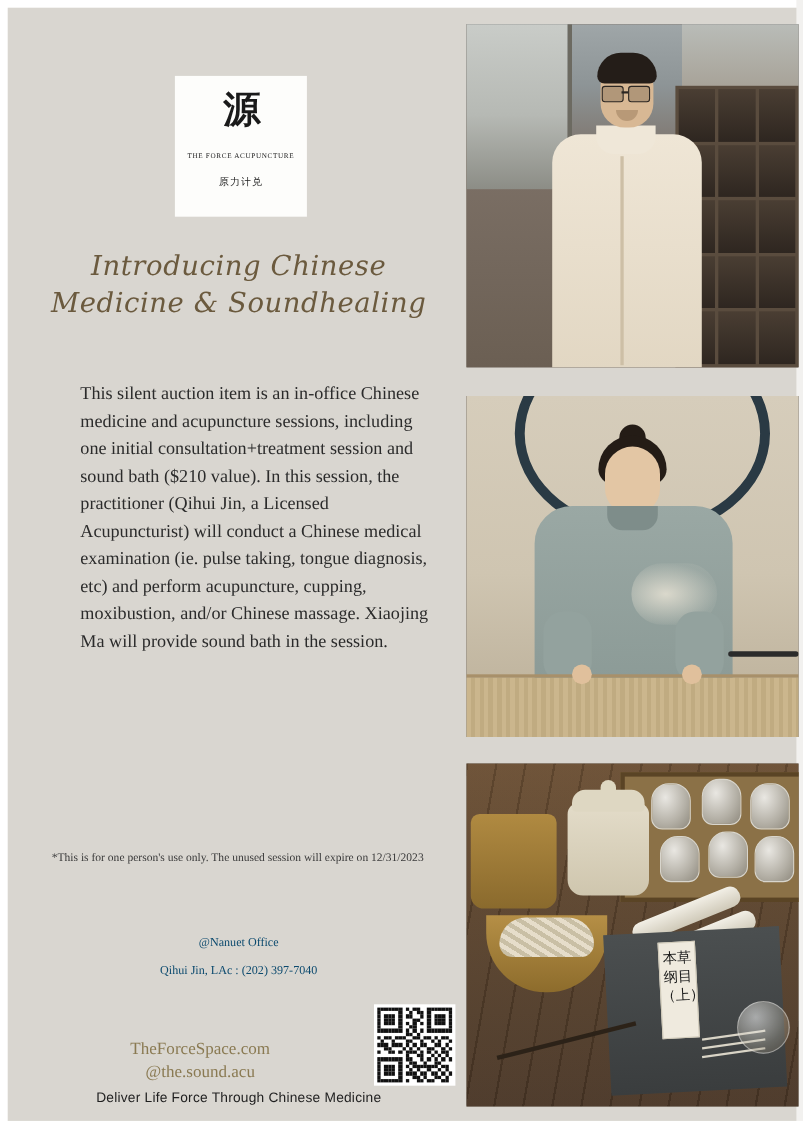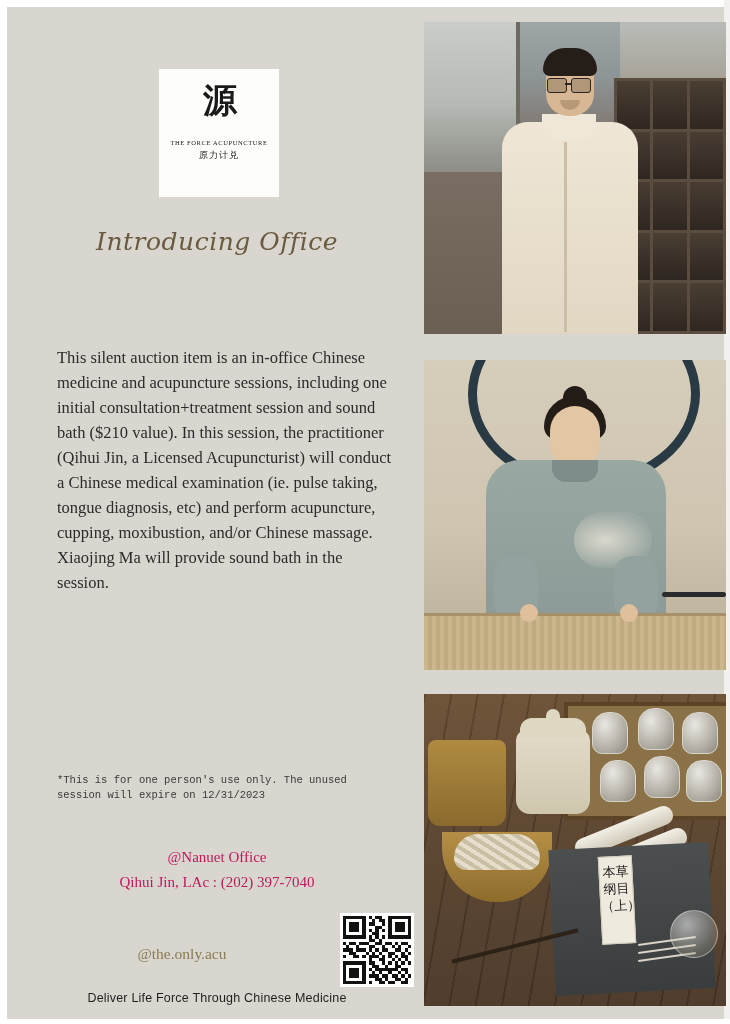--- a/index.html
+++ b/index.html
@@ -78,7 +78,7 @@
     text-align: center;
   }
   .logo-cn {
-    margin-top: 3px;
+    margin-top: 13px;
     font-family: "DejaVu Sans", sans-serif;
     font-size: 9px;
     letter-spacing: 1px;

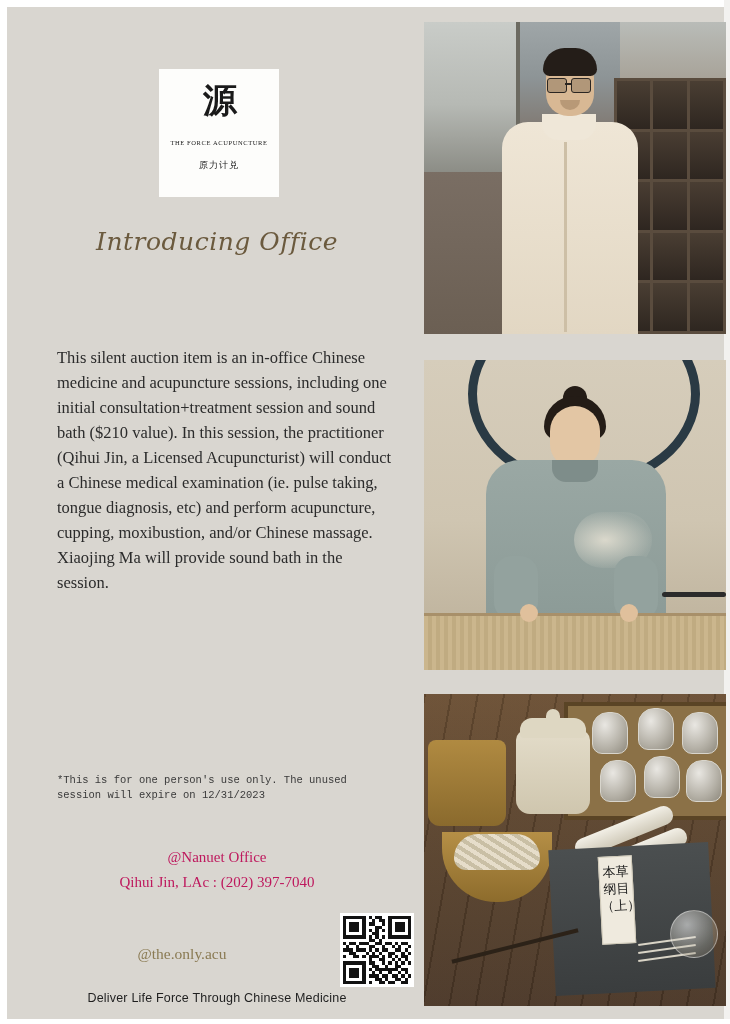--- a/index.html
+++ b/index.html
@@ -431,7 +431,7 @@
     </div>
 
     <div class="headline">
-      <span>Introducing Office</span>
+      <span>Introducing Chinese</span>
     </div>
 
     <div class="body-text">

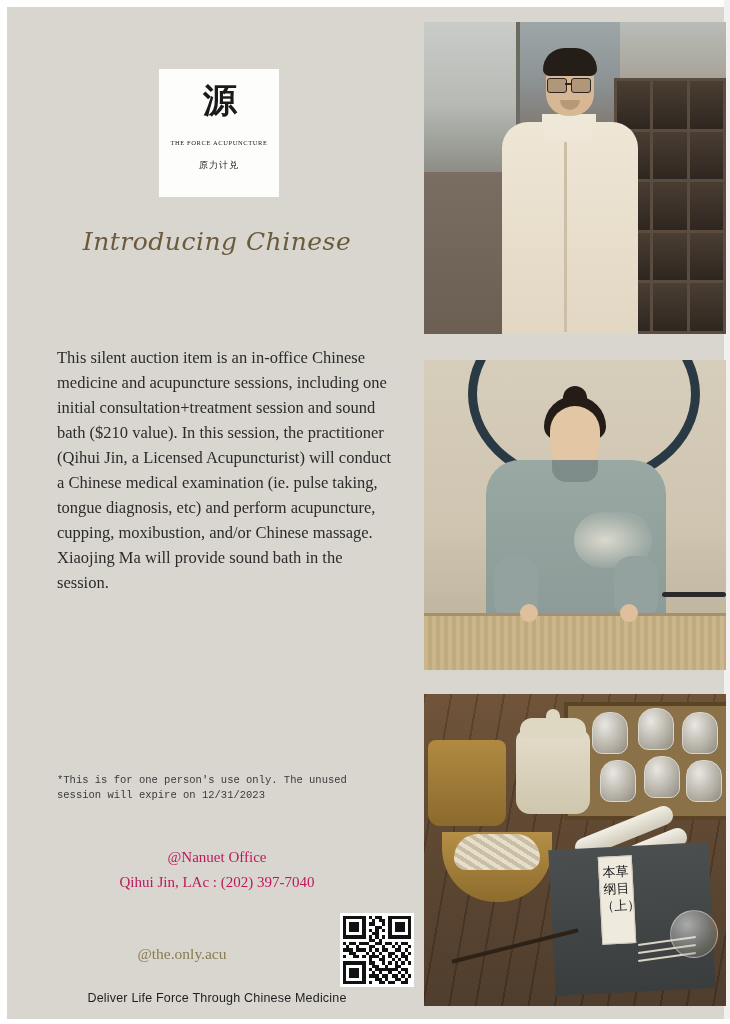--- a/index.html
+++ b/index.html
@@ -432,6 +432,7 @@
 
     <div class="headline">
       <span>Introducing Chinese</span>
+      <span class="ln2">Medicine  &amp;  Soundhealing</span>
     </div>
 
     <div class="body-text">

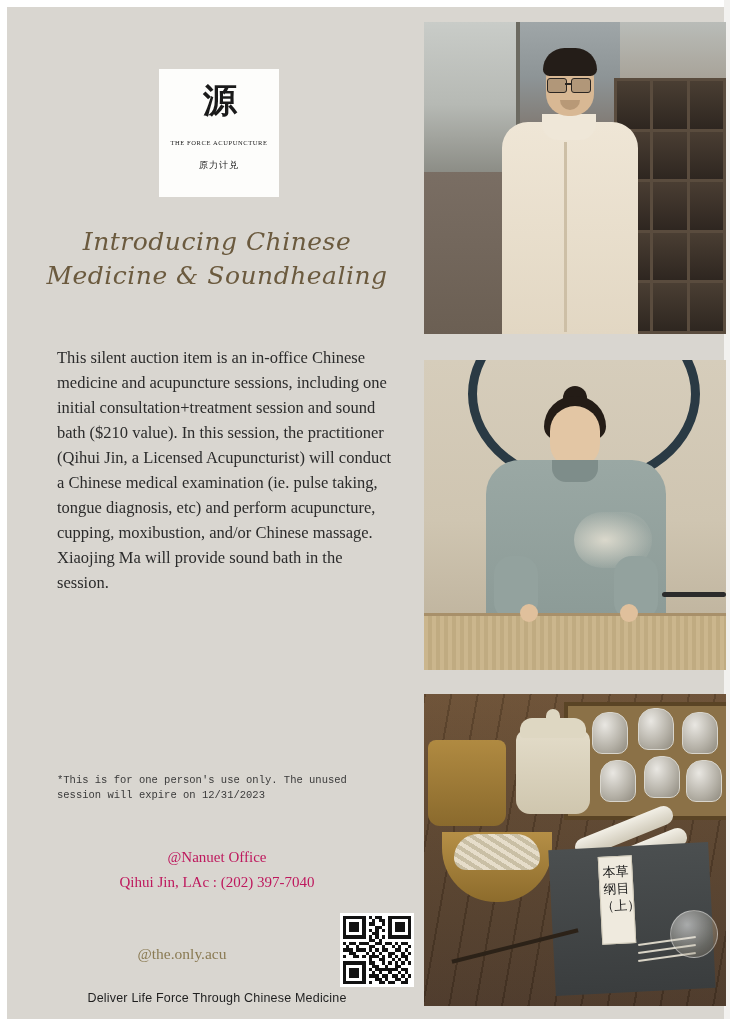--- a/index.html
+++ b/index.html
@@ -112,7 +112,7 @@
     line-height: 25px;
     text-align: left;
   }
-  .body-text p { margin: 0 0 20px 0; }
+  .body-text p { margin: 0 0 20px 16px; }
 
   .footnote {
     position: absolute;

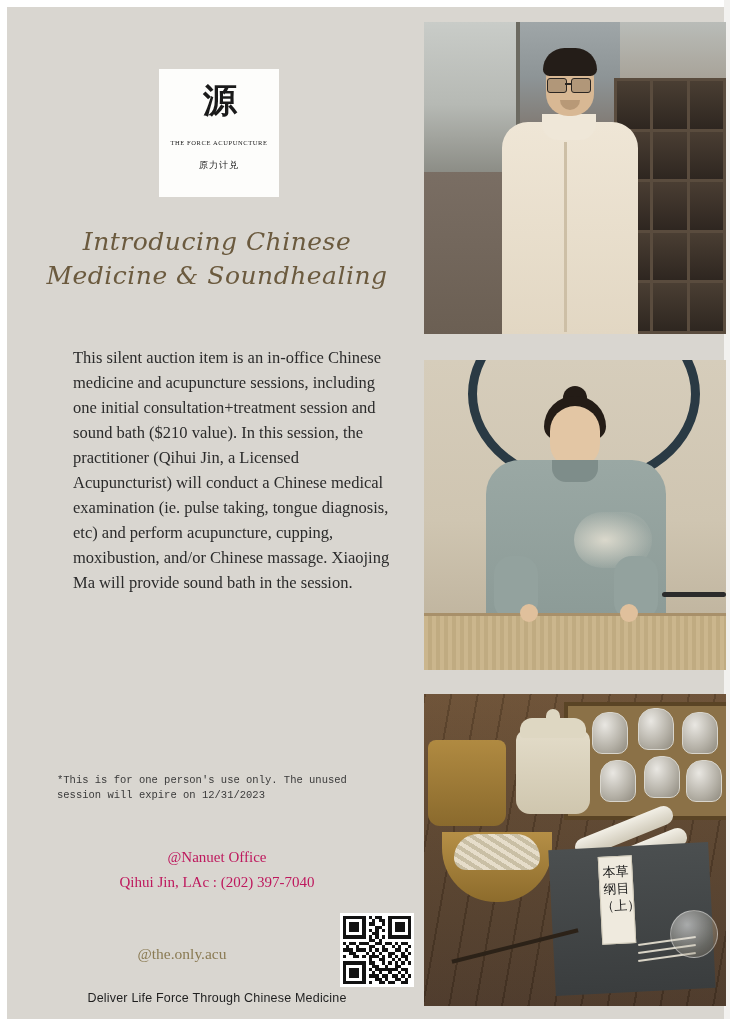--- a/index.html
+++ b/index.html
@@ -116,11 +116,11 @@
 
   .footnote {
     position: absolute;
-    left: 50px;
+    left: 40px;
     top: 766px;
     width: 340px;
     color: #3a3a3a;
-    font-family: Liberation Mono, monospace;
+    font-family: Liberation Serif, serif;
     font-size: 10.5px;
     line-height: 15px;
   }

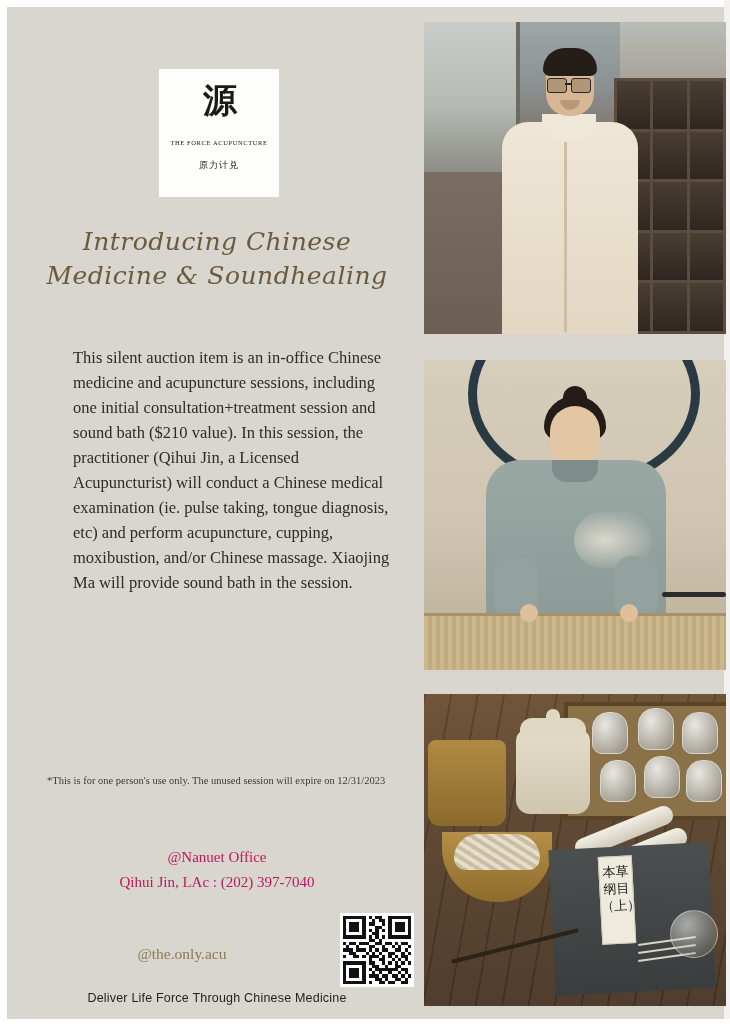--- a/index.html
+++ b/index.html
@@ -131,9 +131,9 @@
     top: 838px;
     width: 360px;
     text-align: center;
-    color: #be185d;
+    color: #0c4a6e;
     font-family: "Liberation Serif", serif;
-    font-size: 15px;
+    font-size: 11px;
     line-height: 25px;
   }
 

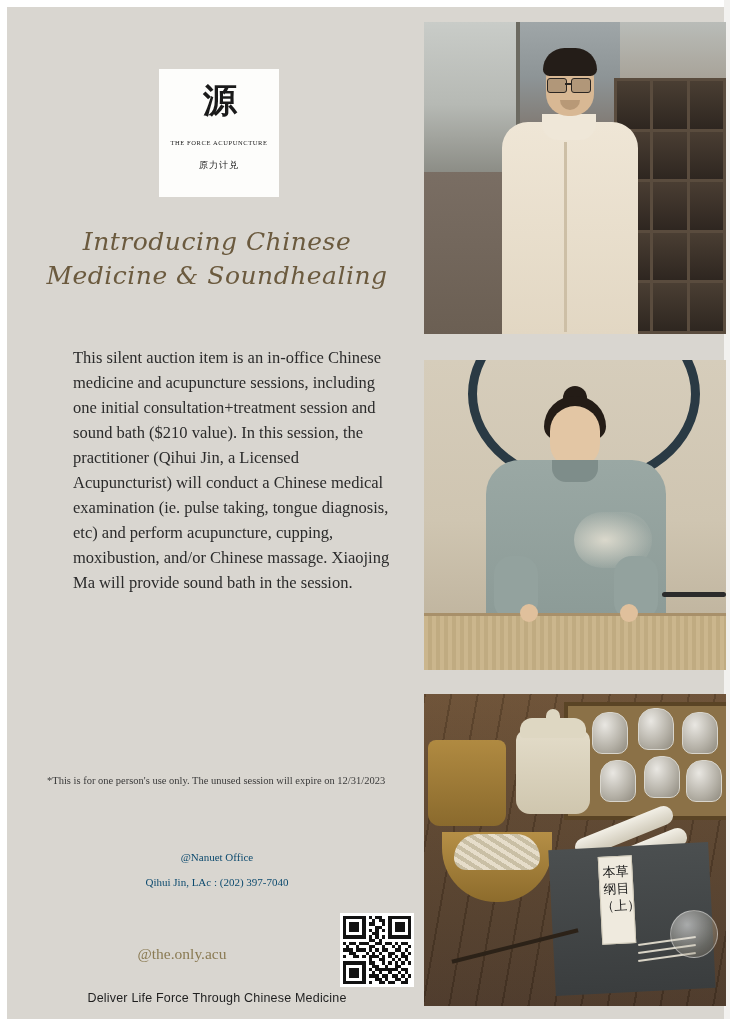--- a/index.html
+++ b/index.html
@@ -447,6 +447,7 @@
     </div>
 
     <div class="web-block">
+      <div>TheForceSpace.com</div>
       <div>@the.only.acu</div>
     </div>
 

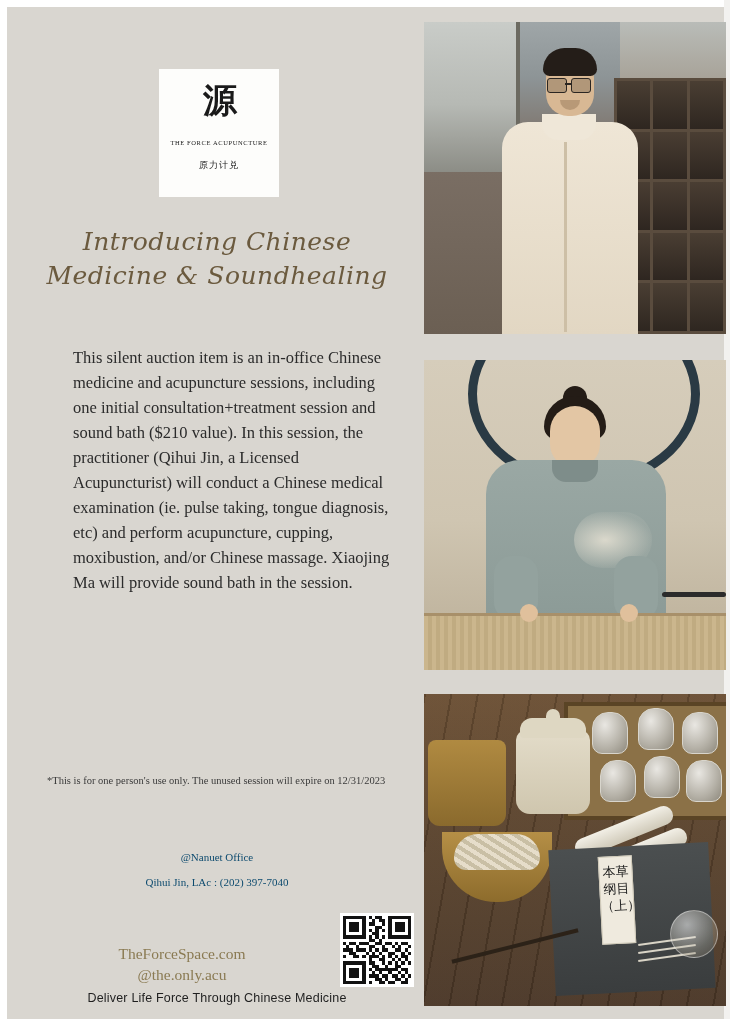--- a/index.html
+++ b/index.html
@@ -448,7 +448,7 @@
 
     <div class="web-block">
       <div>TheForceSpace.com</div>
-      <div>@the.only.acu</div>
+      <div>@the.sound.acu</div>
     </div>
 
     <div class="qr">

